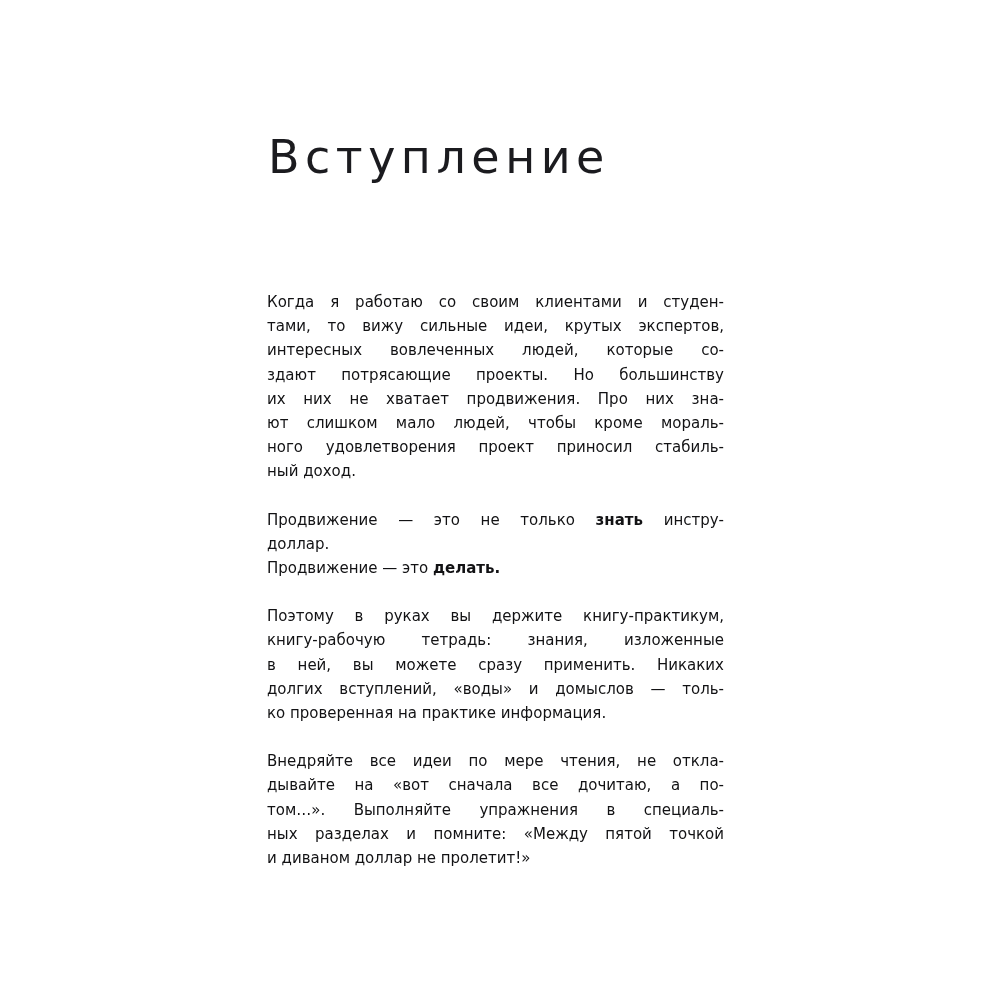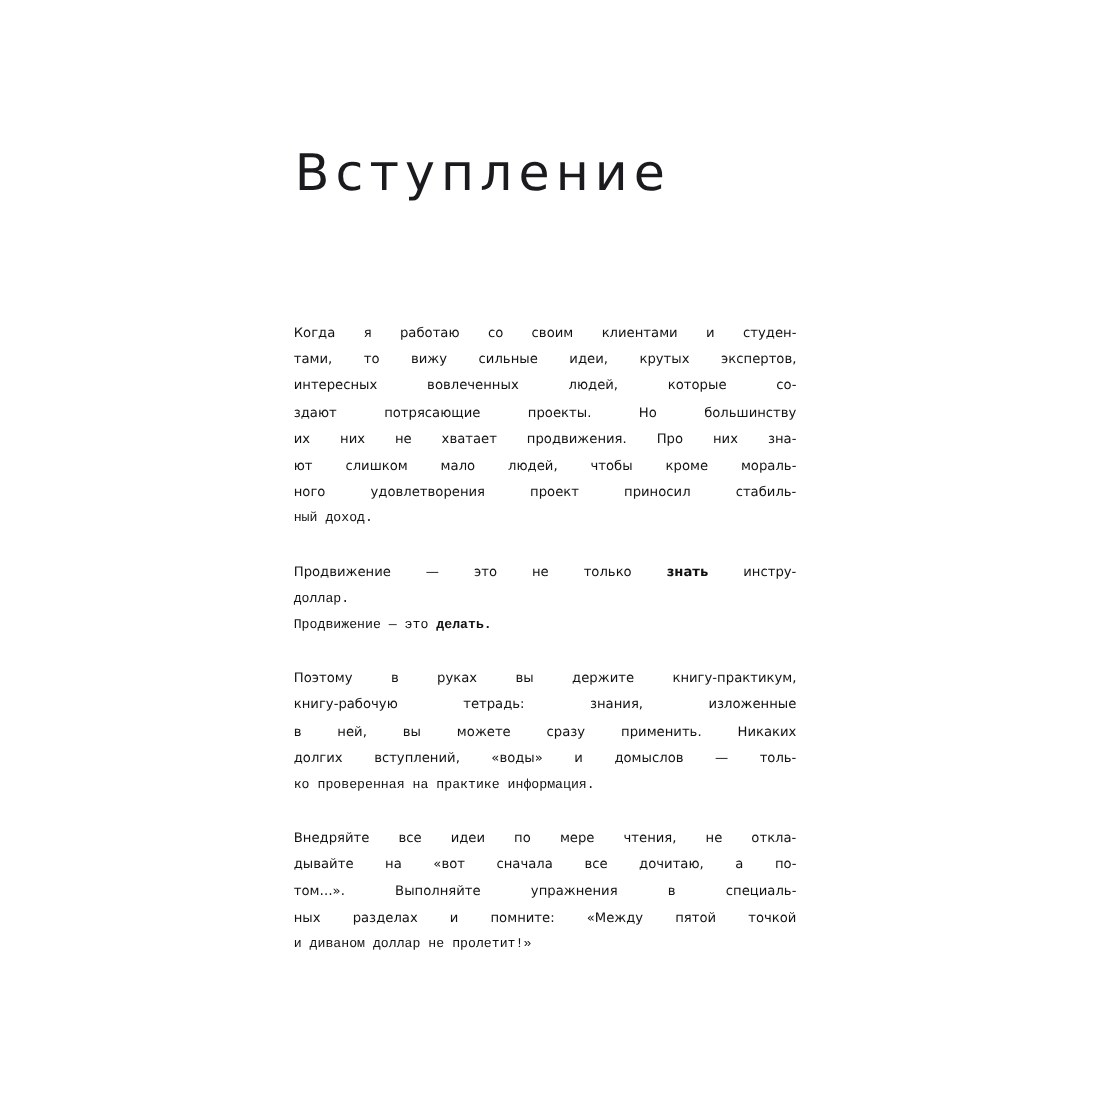--- a/index.html
+++ b/index.html
@@ -45,7 +45,7 @@
   
   .line {
     display: block;
-    font-size: 12px;
+    font-size: 15px;
     line-height: 24.2px;
     color: #121214;
     text-align: justify;

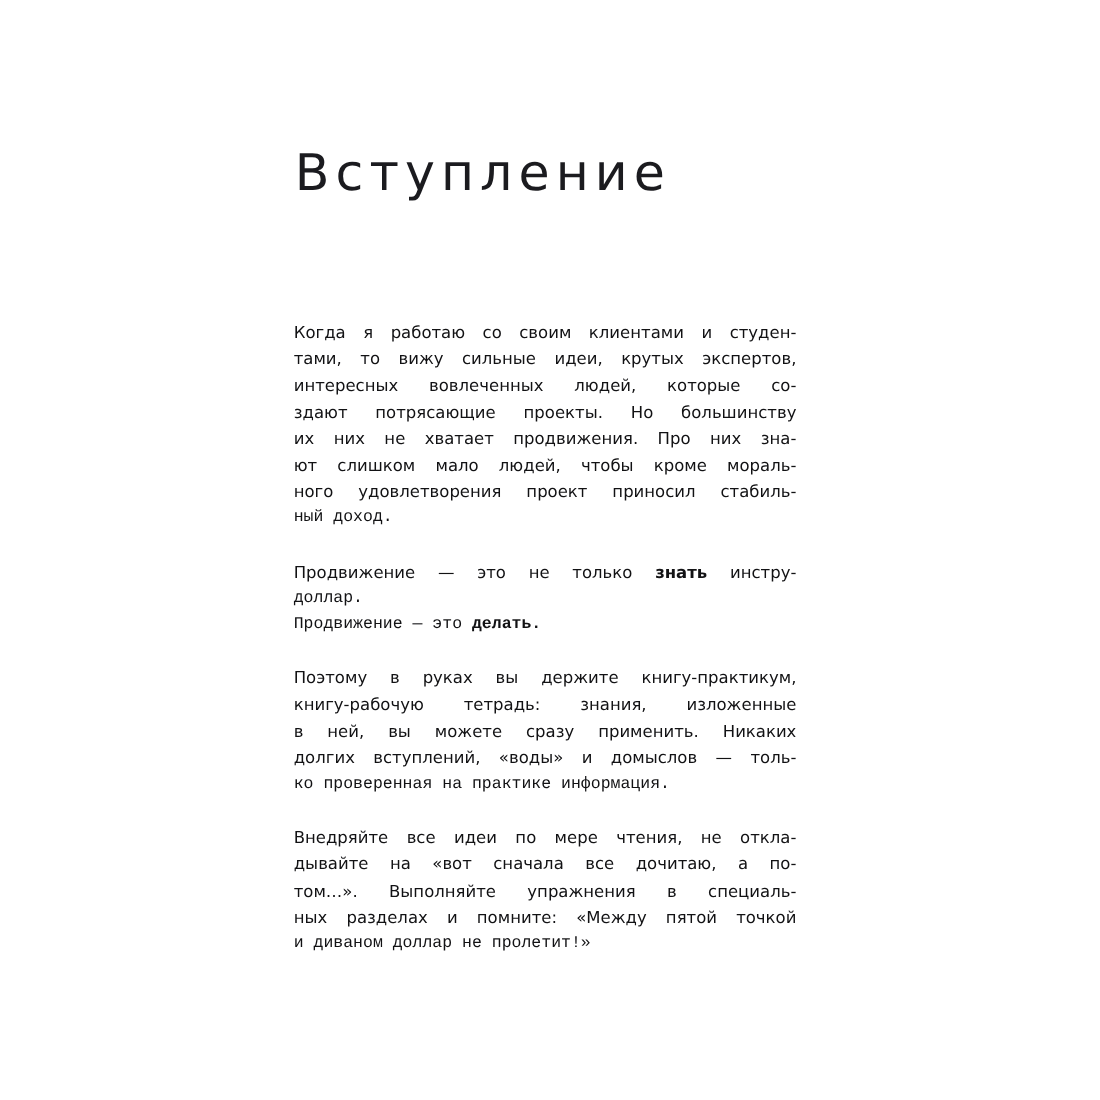--- a/index.html
+++ b/index.html
@@ -55,7 +55,6 @@
   .line.ragged {
     text-align: center;
     text-align-last: left;
-    font-family: Liberation Mono, monospace;
   }
   .line b {
     font-weight: 700;

